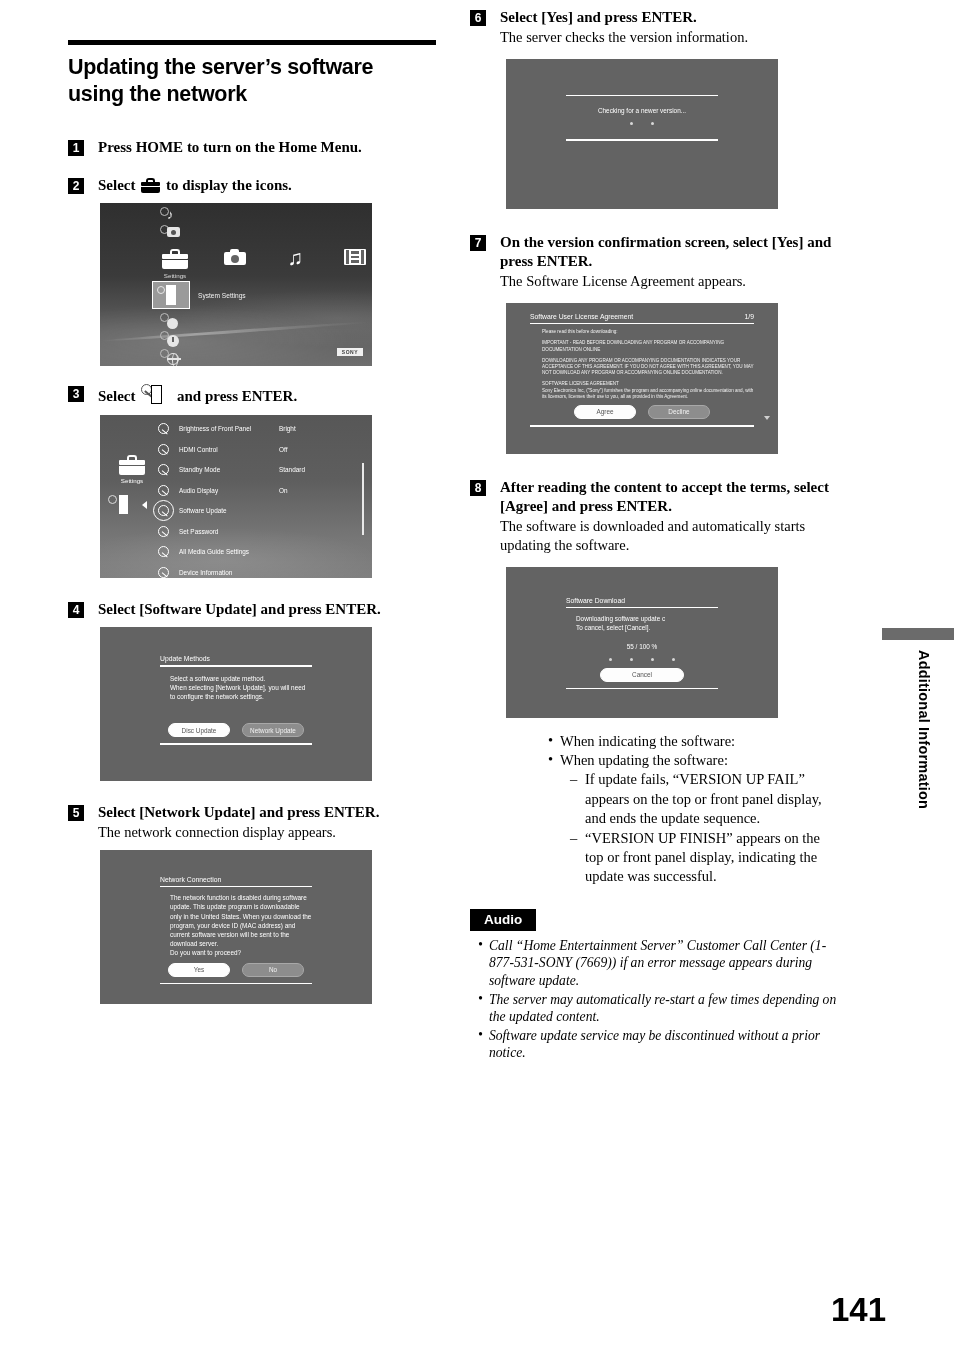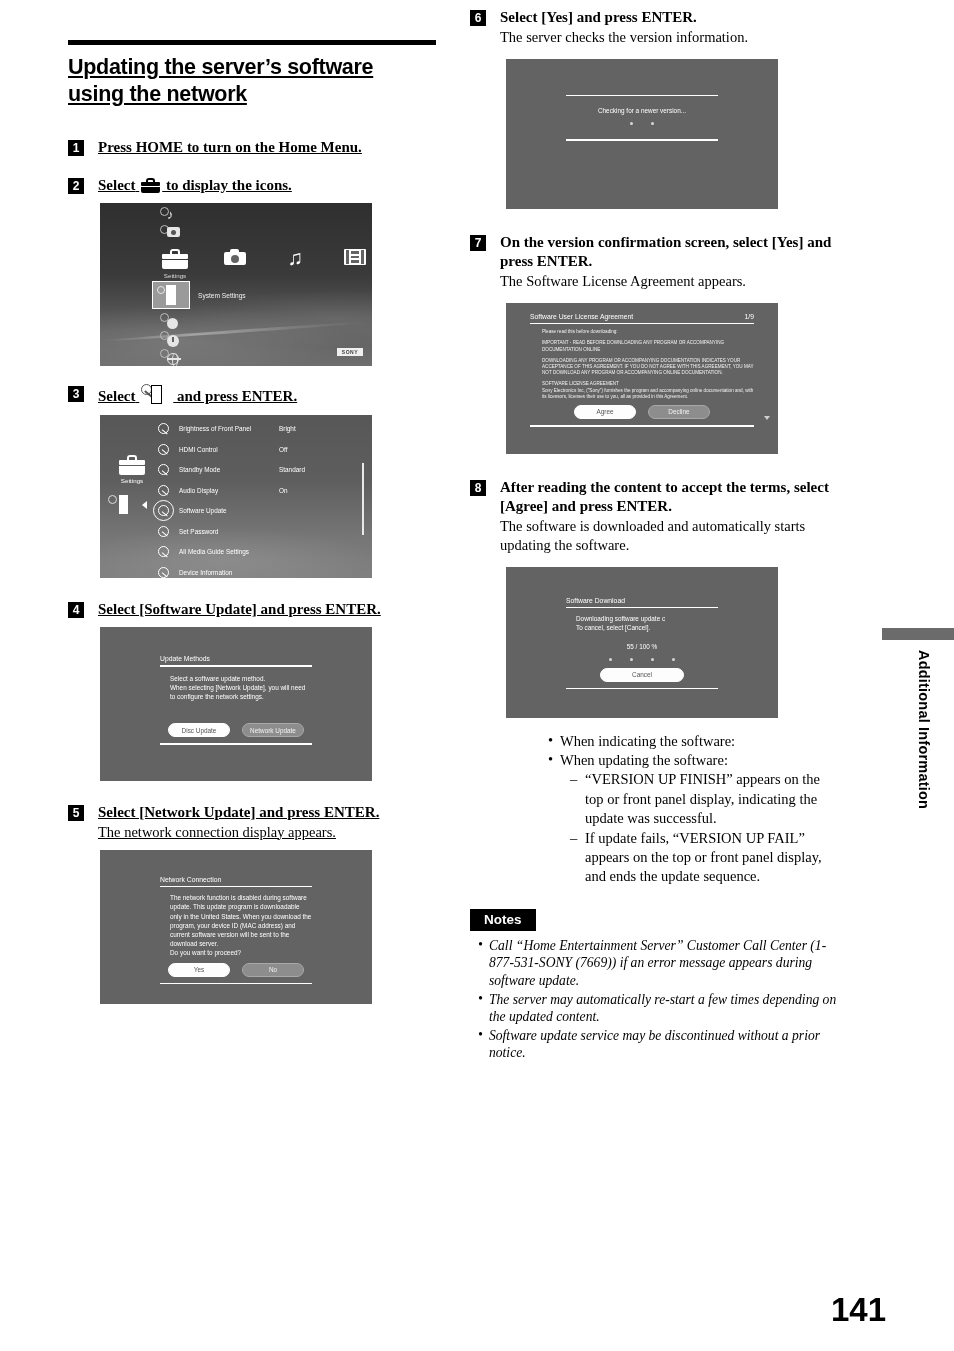--- a/index.html
+++ b/index.html
@@ -16,7 +16,7 @@
 
   
   .page { position: relative; width: 954px; height: 1351px; }
-  .col-left  { position: absolute; left: 68px;  top: 40px; width: 372px; text-decoration: underline; }
+  .col-left  { position: absolute; left: 68px;  top: 40px; width: 372px; }
   .col-right { position: absolute; left: 470px; top: 40px; width: 372px; }
 
   

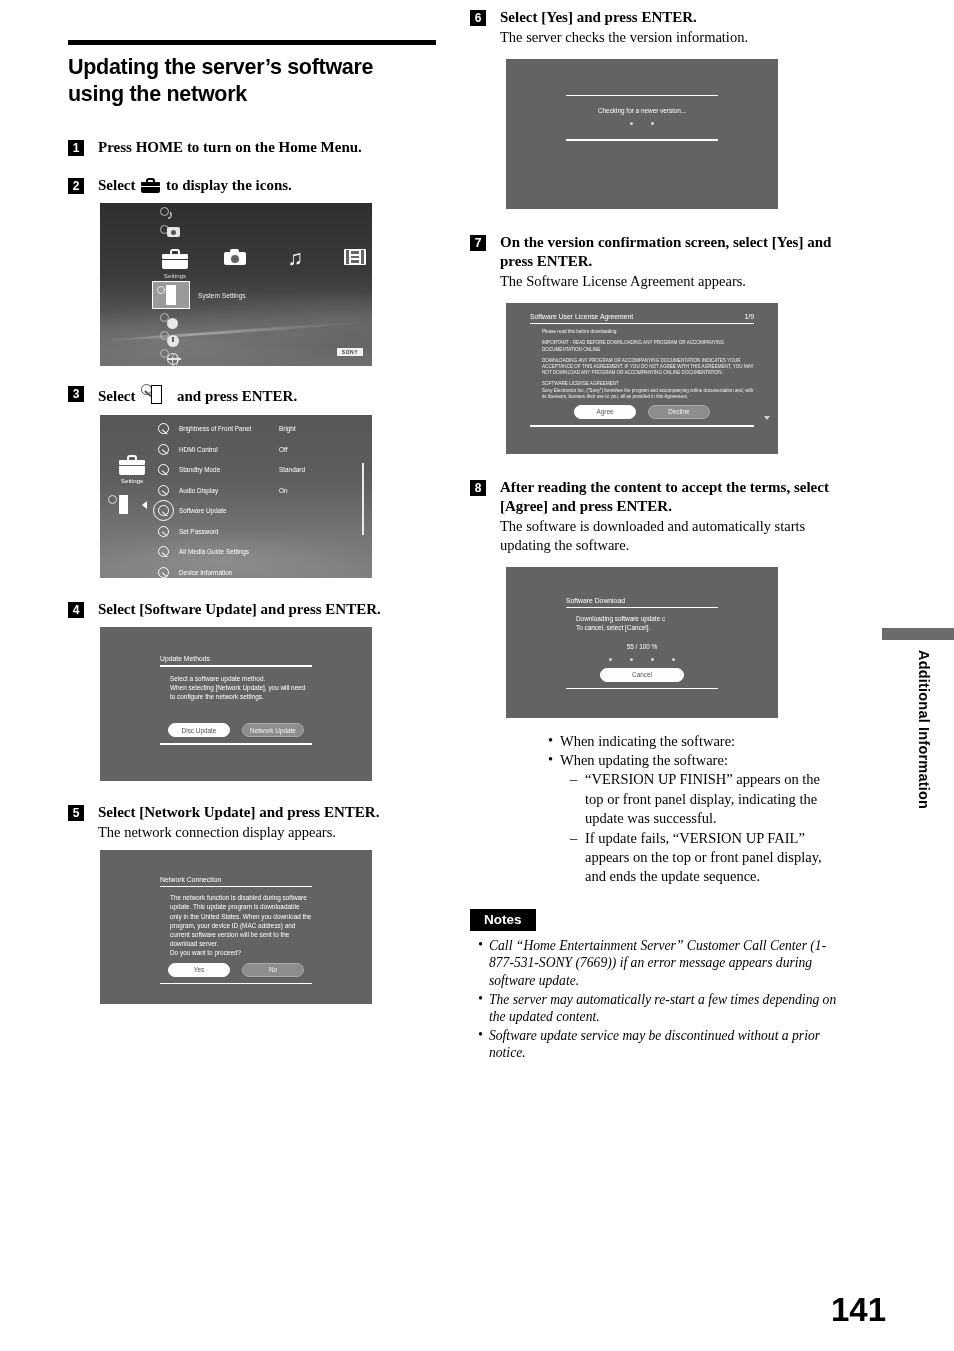--- a/index.html
+++ b/index.html
@@ -562,8 +562,8 @@
       <li>
         <span>When updating the software:</span>
         <ul class="sub">
+          <li>If update fails, “VERSION UP FAIL” appears on the top or front panel display, and ends the update sequence.</li>
           <li>“VERSION UP FINISH” appears on the top or front panel display, indicating the update was successful.</li>
-          <li>If update fails, “VERSION UP FAIL” appears on the top or front panel display, and ends the update sequence.</li>
         </ul>
       </li>
     </ul>

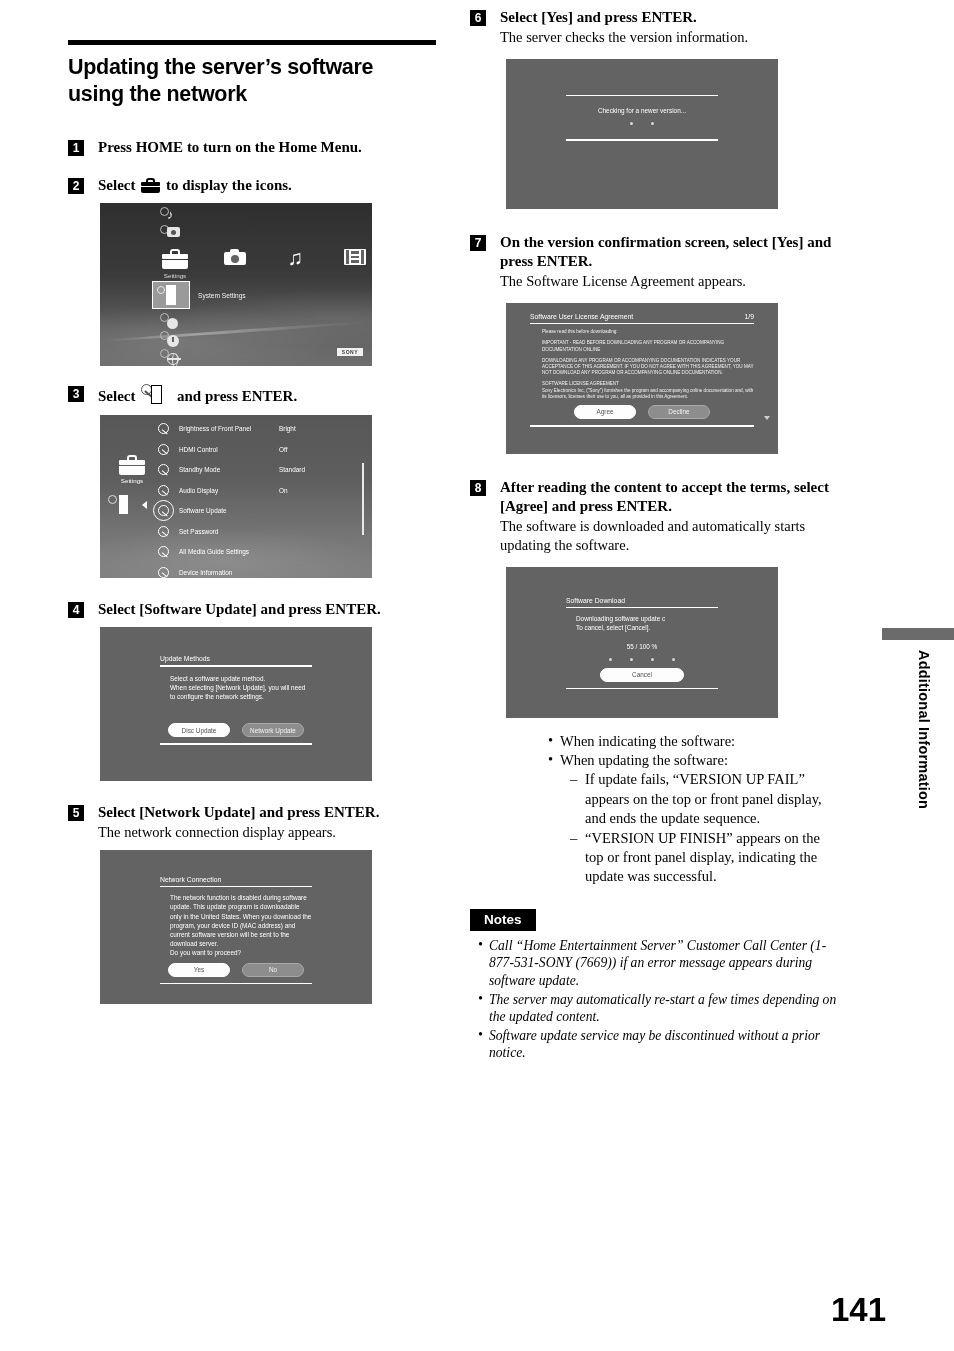--- a/index.html
+++ b/index.html
@@ -569,7 +569,7 @@
     </ul>
 
     <div class="notes-wrap">
-      <span class="notes-badge">Notes</span>
+      <span class="notes-badge">Audio</span>
       <ul class="notes-list">
         <li>Call “Home Entertainment Server” Customer Call Center (1-877-531-SONY (7669)) if an error message appears during software update.</li>
         <li>The server may automatically re-start a few times depending on the updated content.</li>

